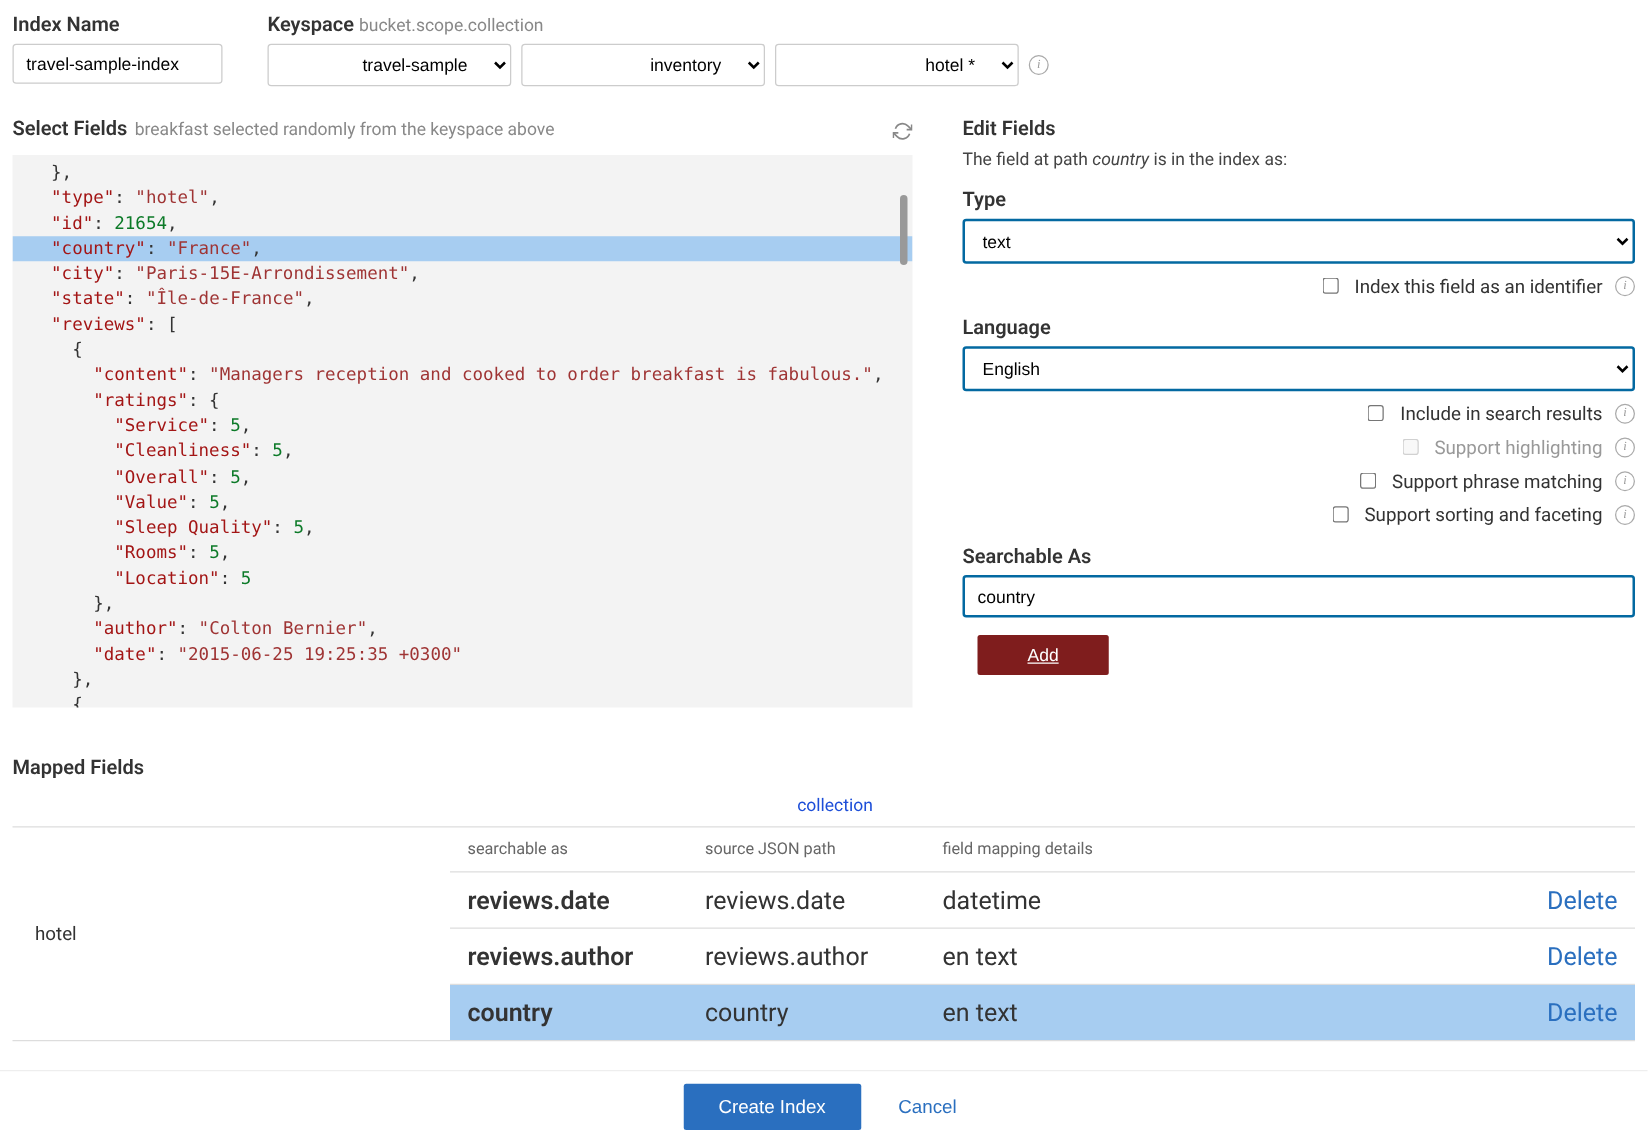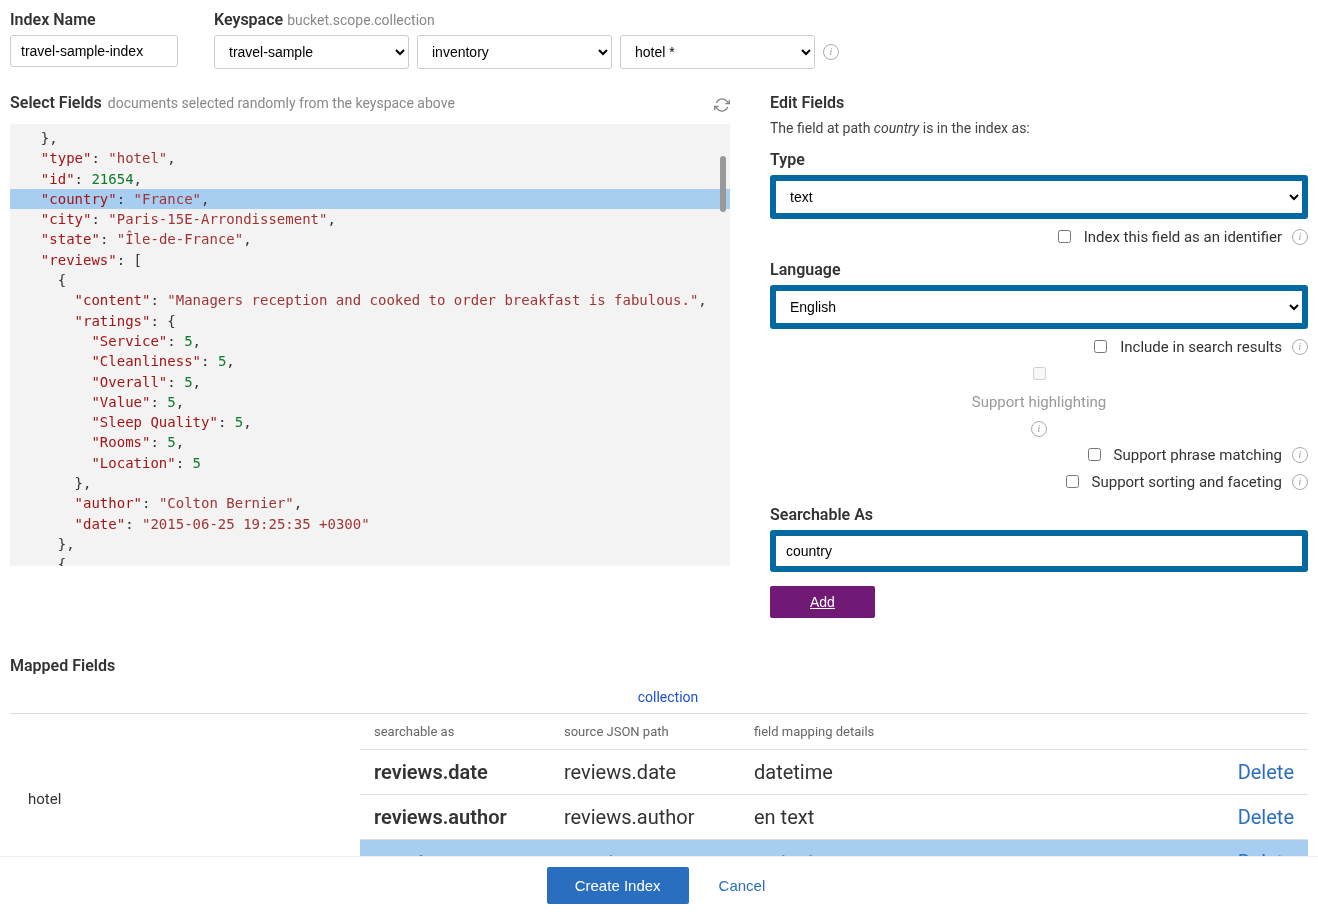--- a/index.html
+++ b/index.html
@@ -38,6 +38,7 @@
   -moz-appearance: menulist;
   appearance: menulist;
   padding-right: 18px;
+  text-align: right;
 }
 .keyspace-row { display: flex; gap: 8px; align-items: center; }
 .keyspace-row select { width: 195px; height: 34px; }

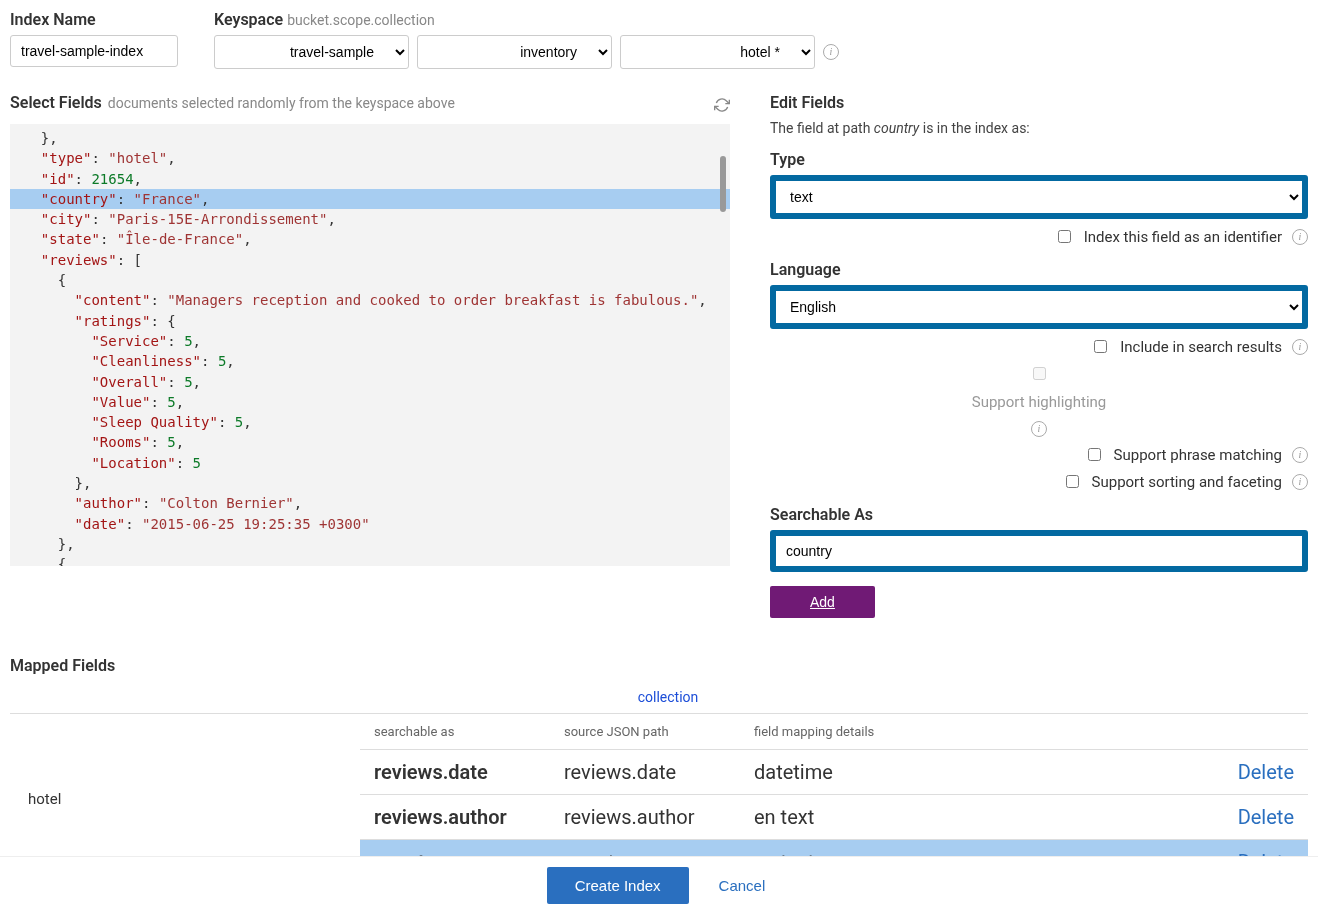--- a/index.html
+++ b/index.html
@@ -255,7 +255,7 @@
   <div class="left-col">
     <div class="select-fields-header">
       <div class="section-title">
-        <span>Select Fields</span><span class="subtitle">documents selected randomly from the keyspace above</span>
+        <span>Select Fields</span><span class="subtitle">breakfast selected randomly from the keyspace above</span>
       </div>
       <span class="refresh-icon">
         <svg width="16" height="16" viewBox="0 0 24 24" fill="none" stroke="currentColor" stroke-width="2">

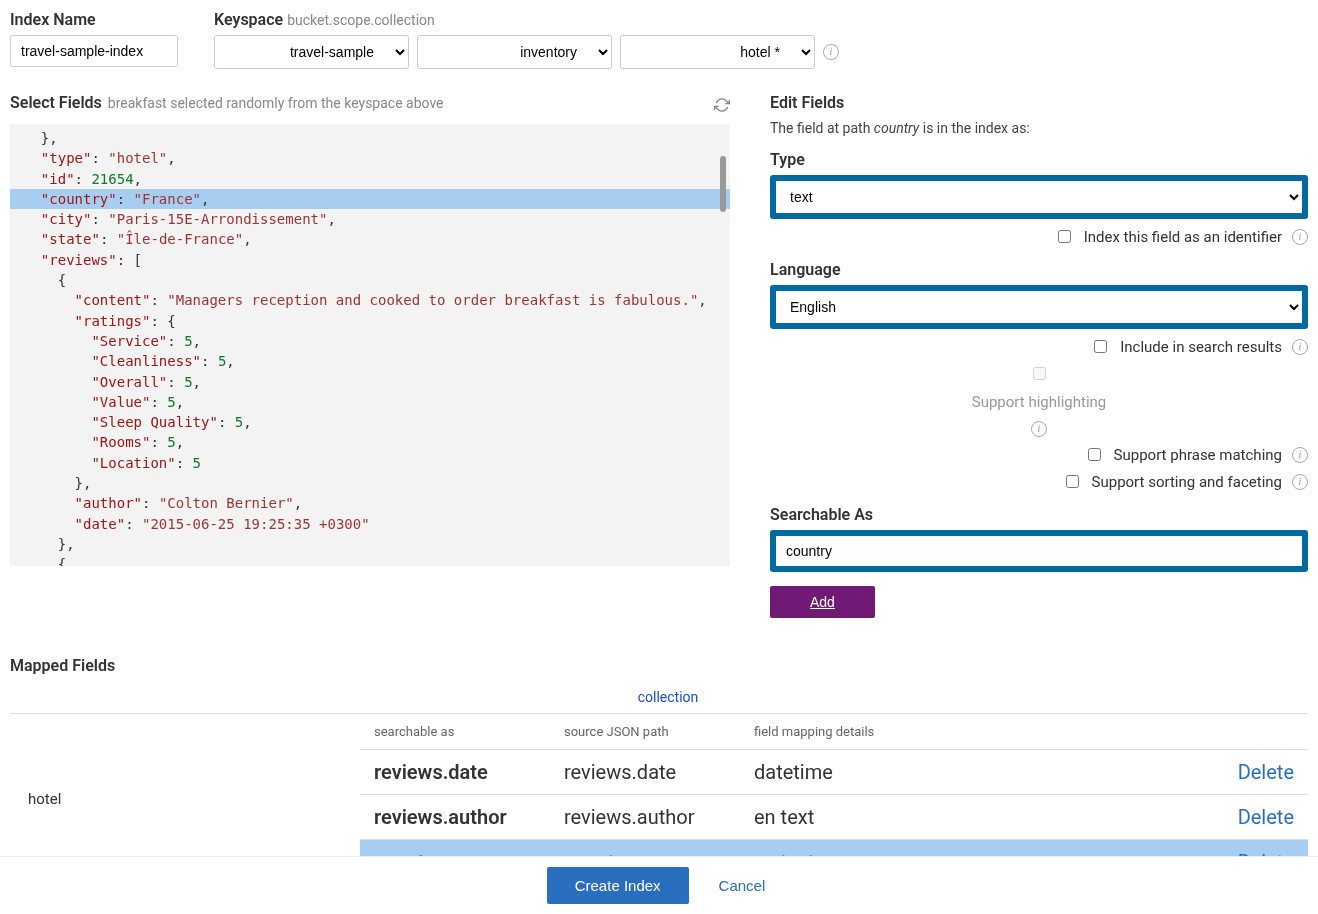--- a/index.html
+++ b/index.html
@@ -123,7 +123,7 @@
 .ef-select, .ef-input {
   width: 100%;
   padding: 7px 10px;
-  border: 6px solid #0369a1;
+  border: 2px solid #0369a1;
   border-radius: 3px;
   font-size: 14px;
   background: #fff;

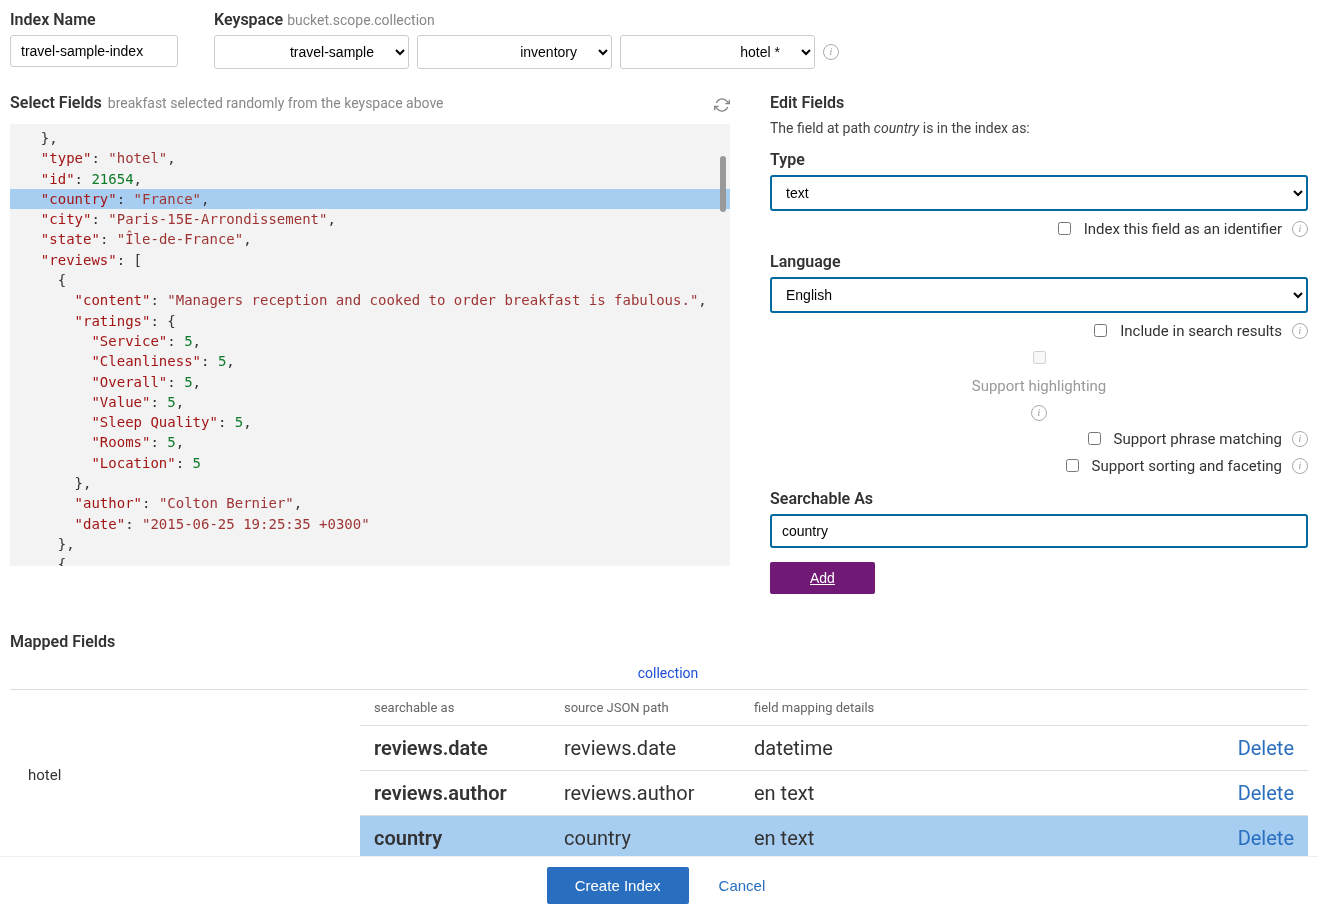--- a/index.html
+++ b/index.html
@@ -142,7 +142,7 @@
   color: #333;
   justify-content: flex-end;
 }
-.check-row.disabled { color: #999; flex-direction: column; }
+.check-row.disabled { color: #999; }
 .add-btn {
   background: #701a75;
   color: #fff;

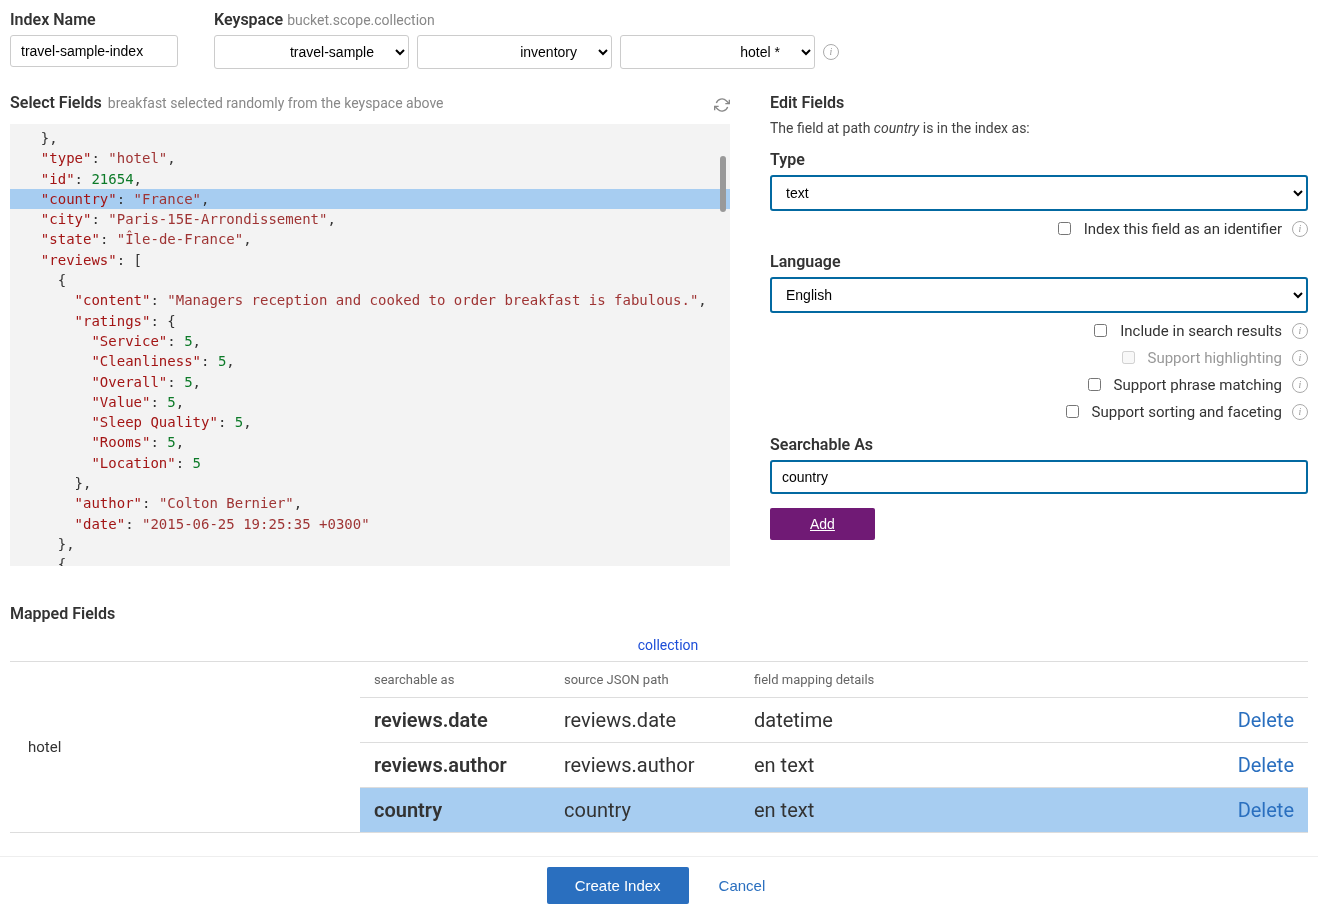--- a/index.html
+++ b/index.html
@@ -144,13 +144,14 @@
 }
 .check-row.disabled { color: #999; }
 .add-btn {
-  background: #701a75;
+  background: #7f1d1d;
   color: #fff;
   border: none;
   font-size: 14px;
   padding: 8px 40px;
   border-radius: 2px;
   margin-top: 14px;
+  margin-left: 12px;
   cursor: pointer;
   text-decoration: underline;
 }

